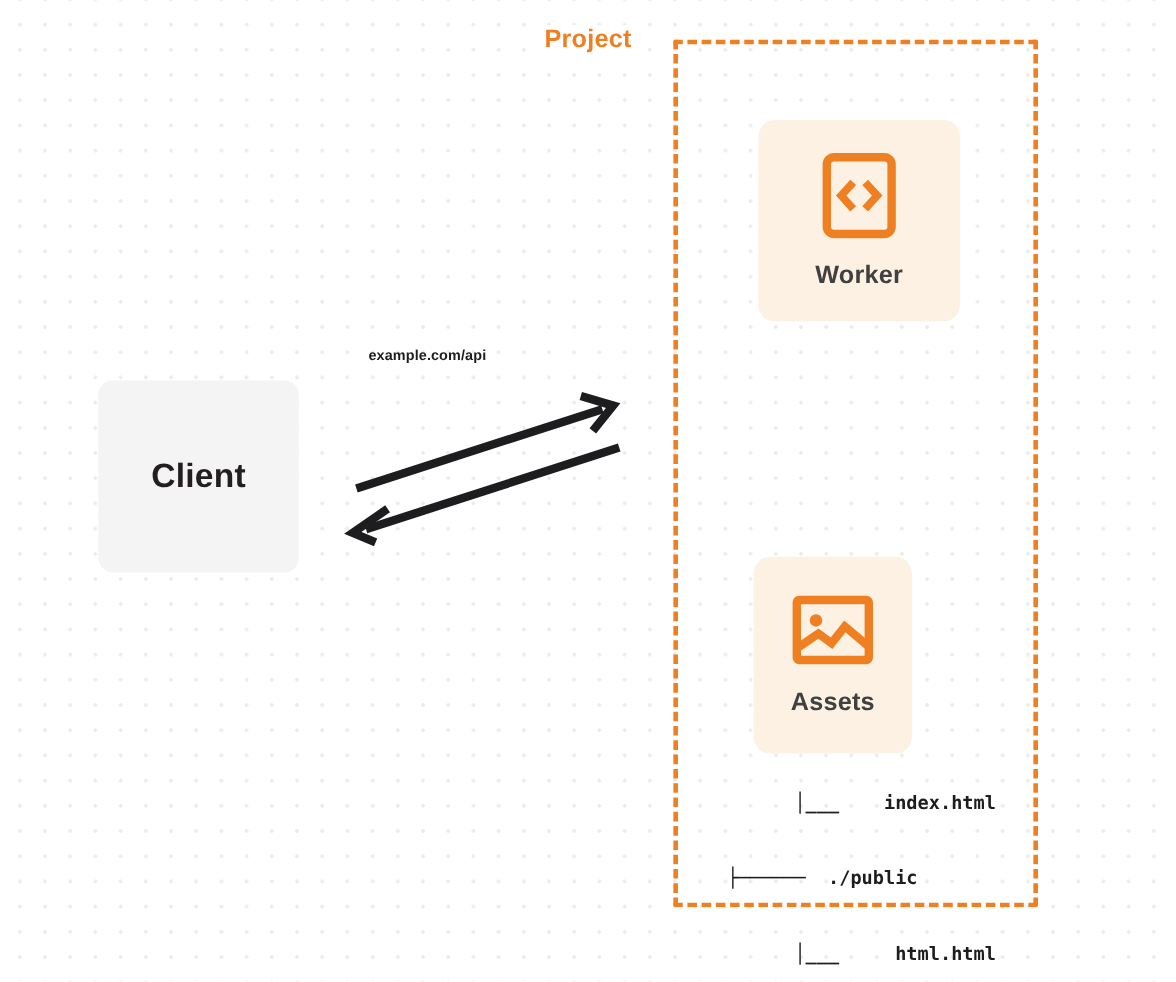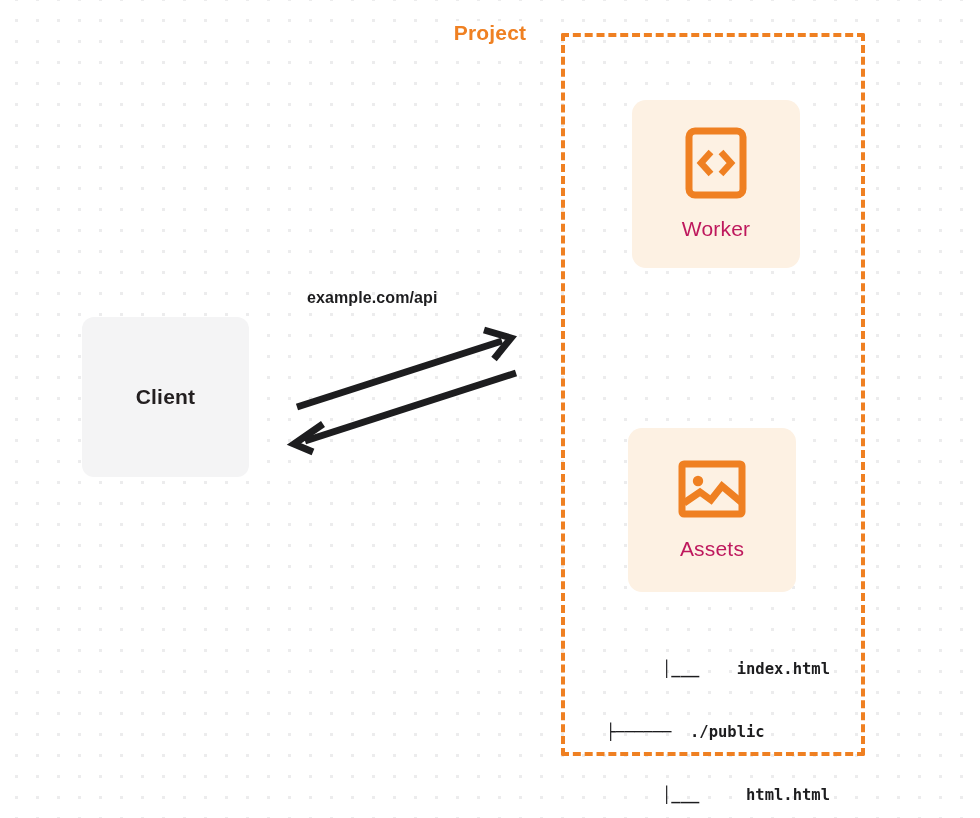--- a/index.html
+++ b/index.html
@@ -119,8 +119,8 @@
   }
   .service-card .card-label {
     font-size: 21px;
-    font-weight: normal;
-    color: #be185d;
+    font-weight: bold;
+    color: #404040;
     letter-spacing: .2px;
     text-align: center;
   }

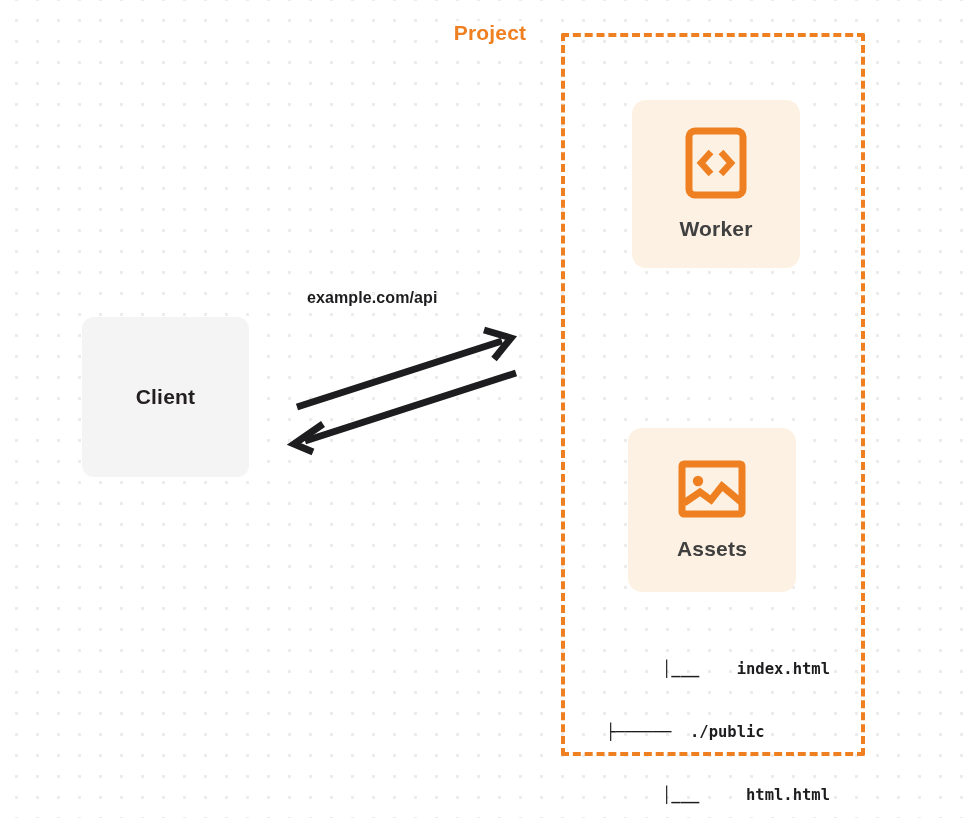--- a/index.html
+++ b/index.html
@@ -59,7 +59,7 @@
     position: absolute;
     left: 307px;
     top: 289px;
-    font-size: 16px;
+    font-size: 12px;
     font-weight: bold;
     color: #1d1d1f;
     letter-spacing: .1px;

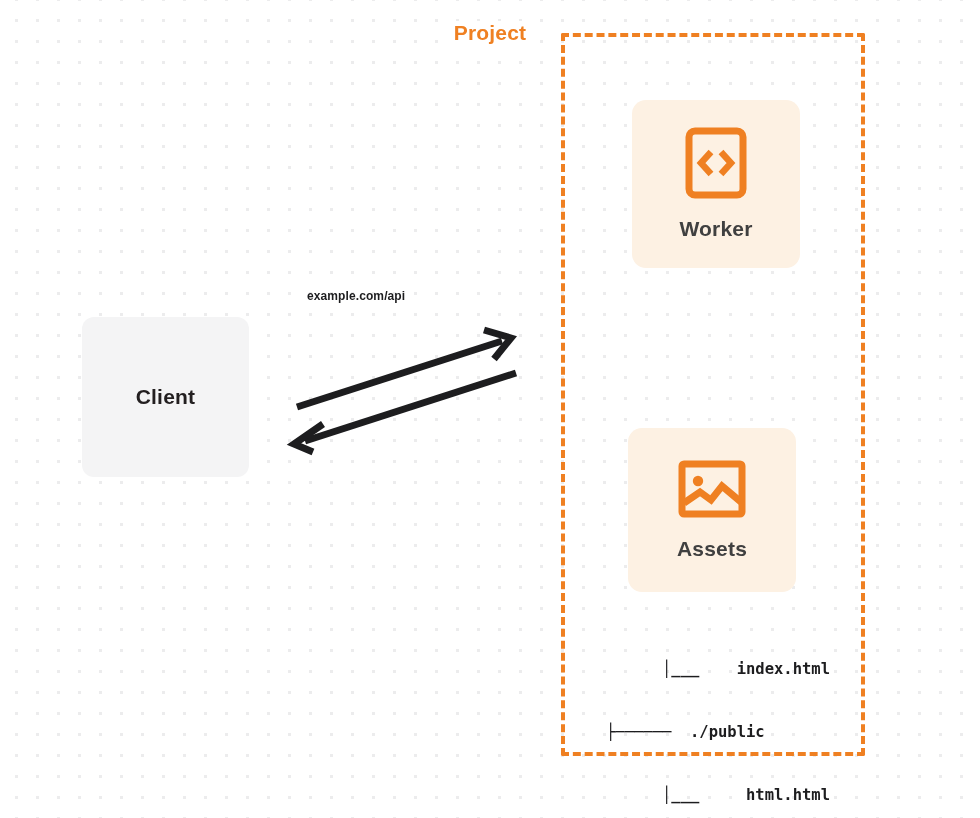--- a/index.html
+++ b/index.html
@@ -38,7 +38,7 @@
     justify-content: center;
   }
   #client-node .node-label {
-    font-size: 21px;
+    font-size: 28px;
     font-weight: bold;
     color: #231f20;
     letter-spacing: .2px;

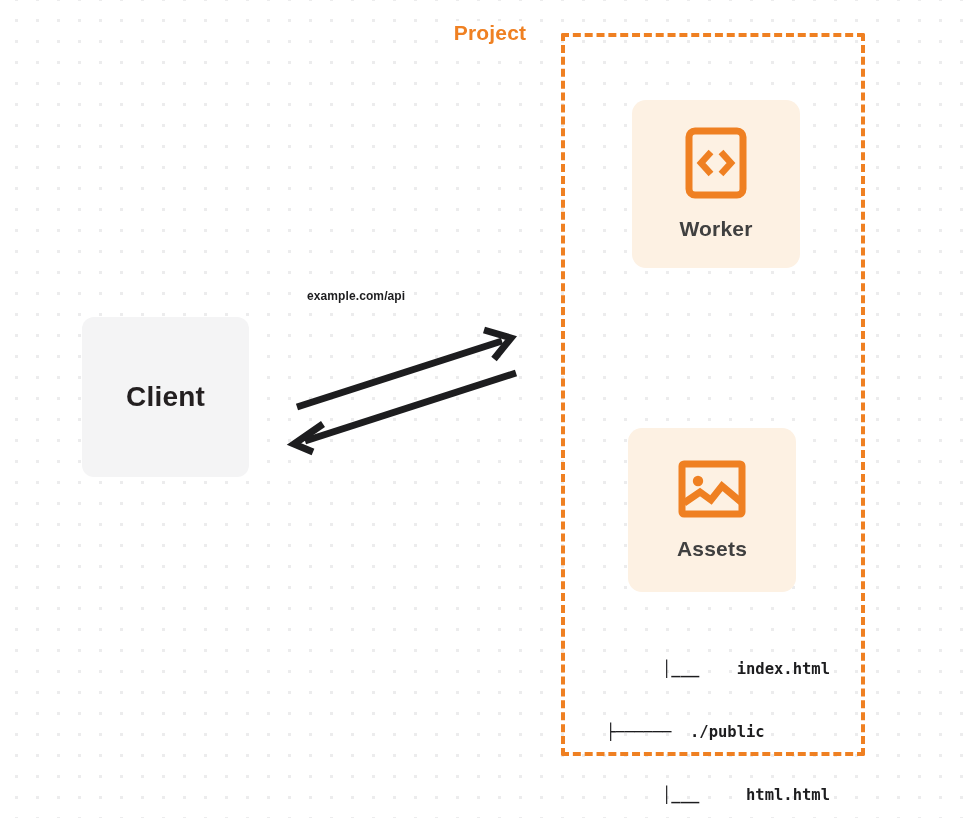--- a/index.html
+++ b/index.html
@@ -109,8 +109,8 @@
   }
   #assets-card {
     left: 628px;
-    top: 428px;
-    width: 168px;
+    top: 464px;
+    width: 132px;
     height: 164px;
   }
   .service-card .card-icon {

